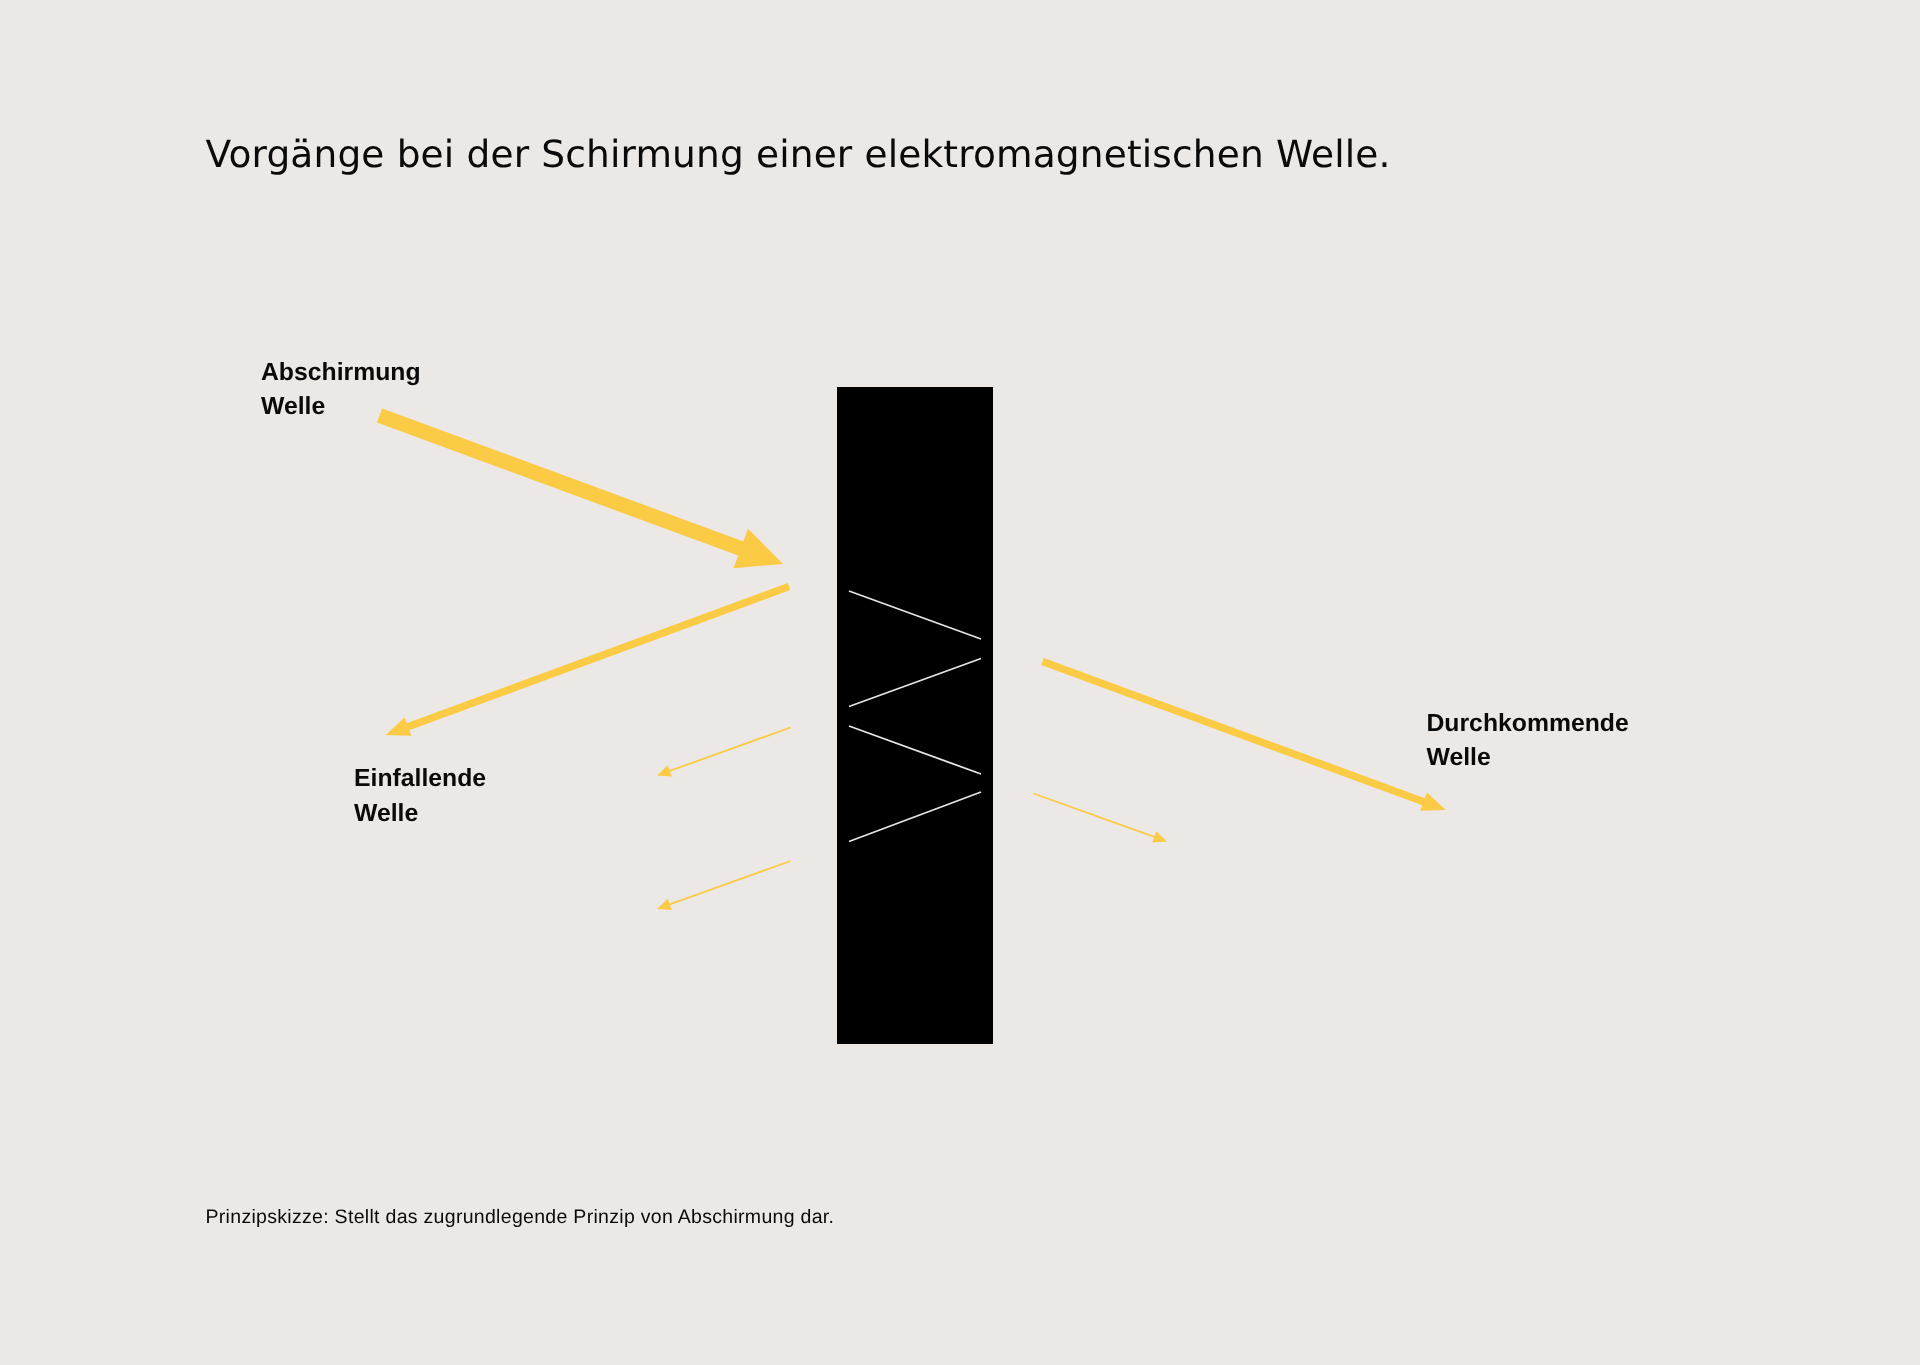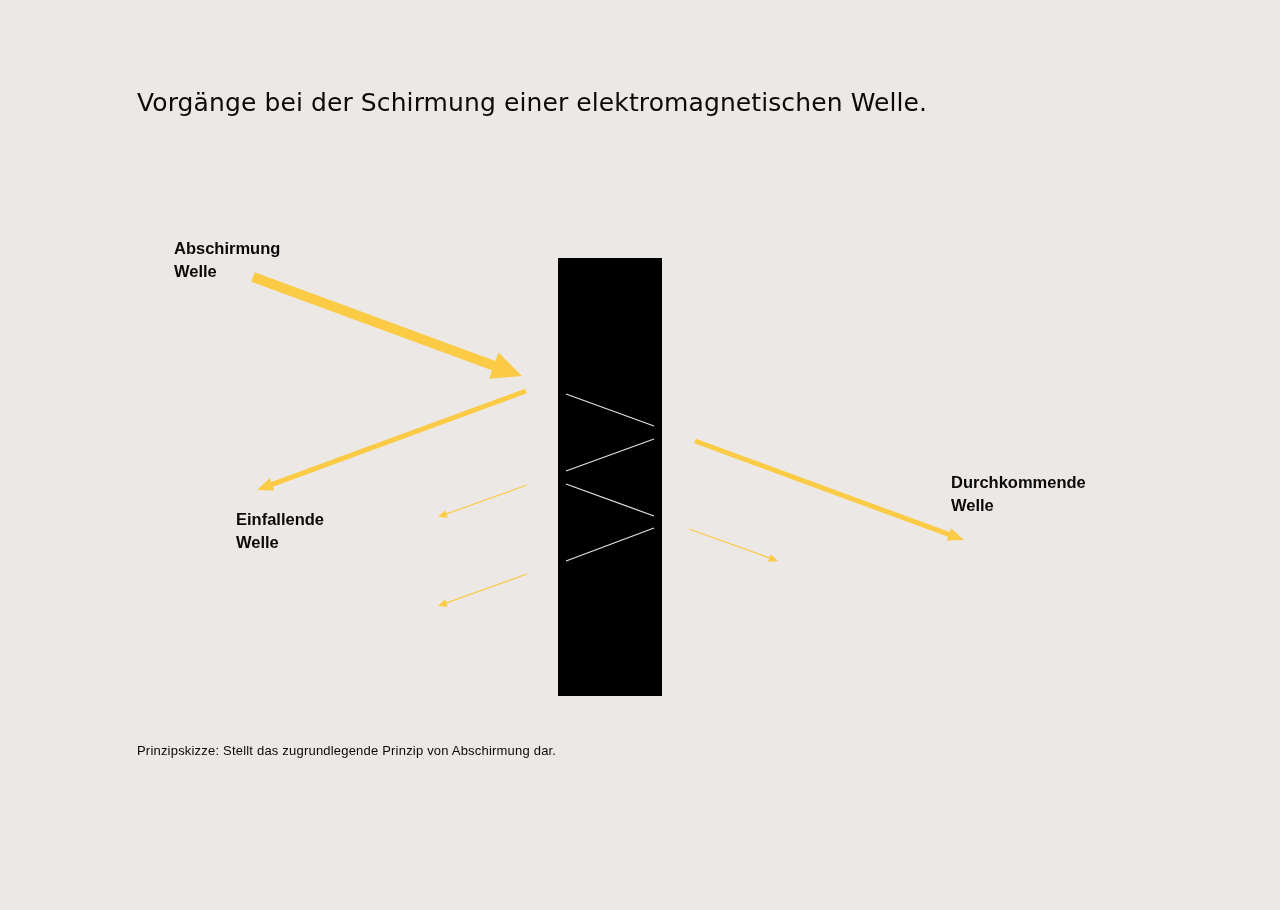--- a/index.html
+++ b/index.html
@@ -41,7 +41,7 @@
     .caption {
       position: absolute;
       left: 137px;
-      top: 743px;
+      top: 803px;
       font-family: "Liberation Sans", sans-serif;
       font-size: 13px;
       letter-spacing: 0.2px;

